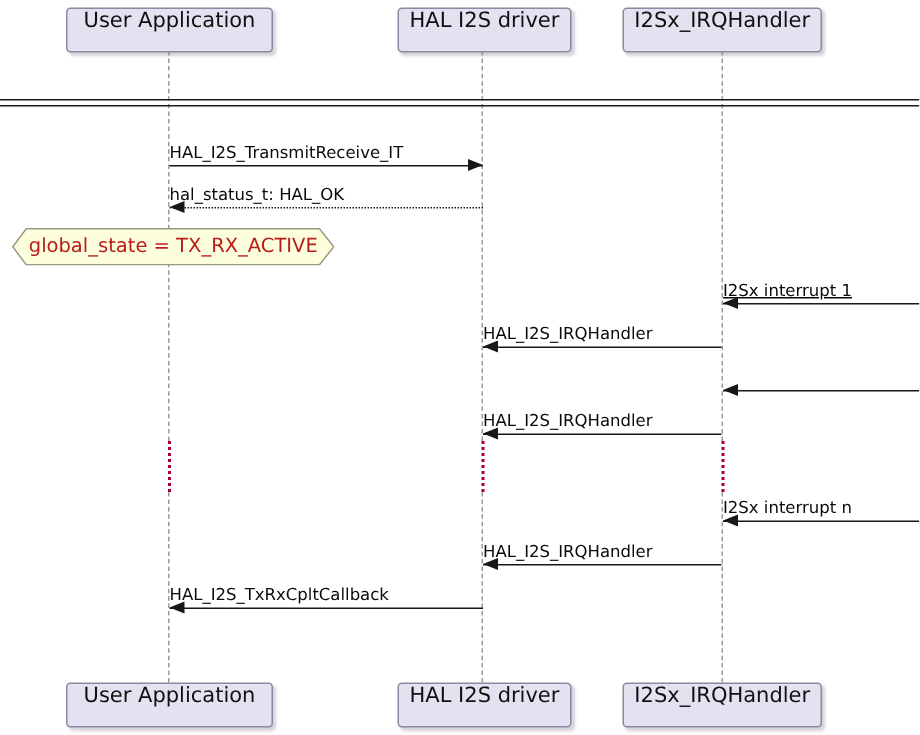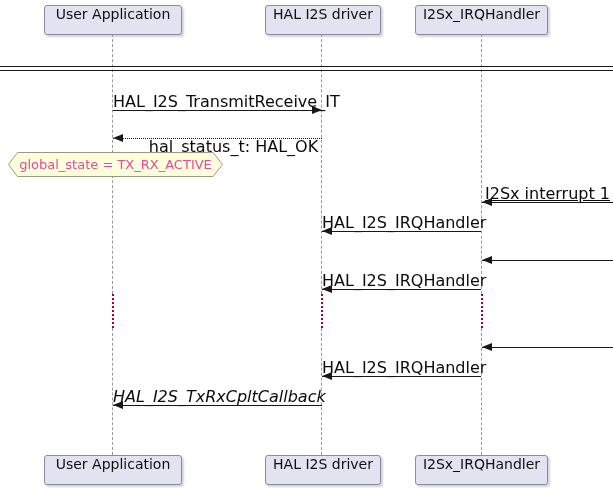--- a/index.html
+++ b/index.html
@@ -26,8 +26,8 @@
     box-shadow:2px 2px 2px rgba(120,120,120,.35);
   }
   .msg-label{
-    position:absolute; font-size:16px; height:15px; line-height:15px;
-    text-align:center; white-space:nowrap; color:#0a0a0a;
+    position:absolute; font-size:11px; height:15px; line-height:15px;
+    white-space:nowrap; color:#0a0a0a;
   }
   .msg-line{position:absolute; height:0; border-top:1px solid var(--arrow);}
   .msg-line.dotted{border-top:1px dotted var(--arrow);}

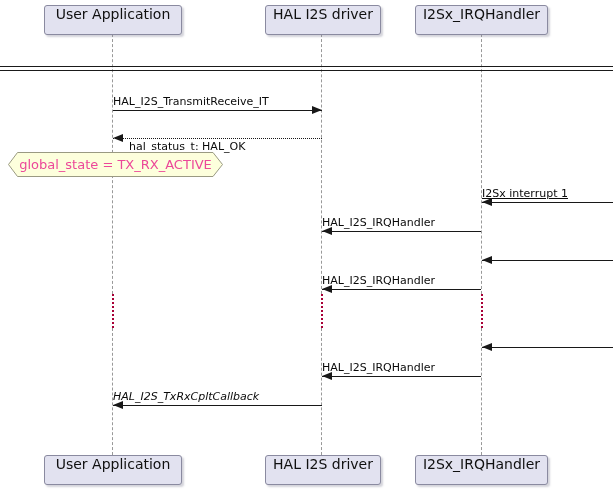--- a/index.html
+++ b/index.html
@@ -77,7 +77,7 @@
   <div class="msg-line" style="left:113px; top:110px; width:209px;"></div>
   <div class="arr right" style="left:312px; top:106px;"></div>
 
-  <div class="msg-label" style="left:129px; top:122px; width:209px;margin-top:17px;">hal_status_t: HAL_OK</div>
+  <div class="msg-label" style="left:113px; top:122px; width:209px;">hal_status_t: HAL_OK</div>
   <div class="msg-line dotted" style="left:113px; top:138px; width:209px;"></div>
   <div class="arr left" style="left:113px; top:134px;"></div>
 

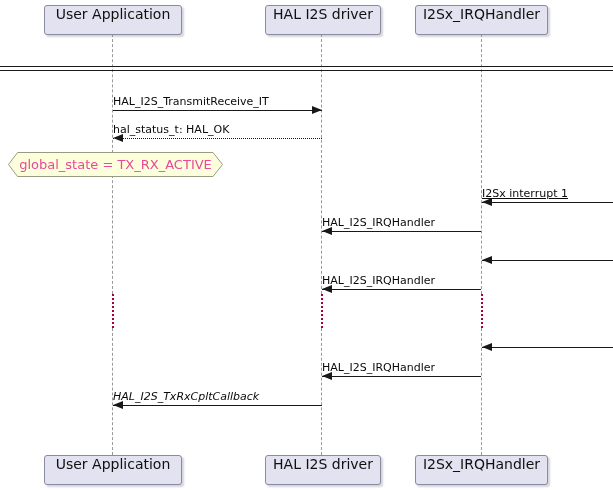--- a/index.html
+++ b/index.html
@@ -40,7 +40,7 @@
   .hex-label{
     position:absolute; left:0; top:0; width:100%; height:100%;
     display:flex; align-items:center; justify-content:center;
-    font-size:13px; color:#ec4899; white-space:nowrap;text-align:center;
+    font-size:13px; color:#b91c1c; white-space:nowrap;text-align:center;
   }
 </style>
 </head>

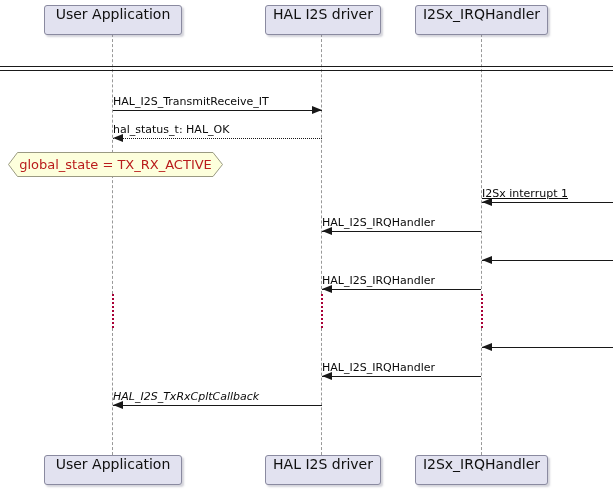--- a/index.html
+++ b/index.html
@@ -103,6 +103,7 @@
   <div class="msg-line" style="left:322px; top:289px; width:159px;"></div>
   <div class="arr left" style="left:322px; top:285px;"></div>
 
+  <div class="msg-label" style="left:482px; top:331px; width:131px;">I2Sx interrupt n</div>
   <div class="msg-line" style="left:482px; top:347px; width:131px;"></div>
   <div class="arr left" style="left:482px; top:343px;"></div>
 

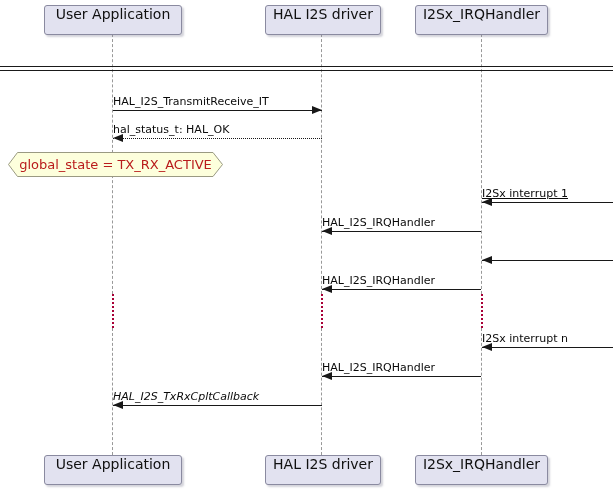--- a/index.html
+++ b/index.html
@@ -111,7 +111,7 @@
   <div class="msg-line" style="left:322px; top:376px; width:159px;"></div>
   <div class="arr left" style="left:322px; top:372px;"></div>
 
-  <div class="msg-label" style="left:113px; top:389px; width:209px;font-style:italic;">HAL_I2S_TxRxCpltCallback</div>
+  <div class="msg-label" style="left:113px; top:389px; width:209px;">HAL_I2S_TxRxCpltCallback</div>
   <div class="msg-line" style="left:113px; top:405px; width:209px;"></div>
   <div class="arr left" style="left:113px; top:401px;"></div>
 

